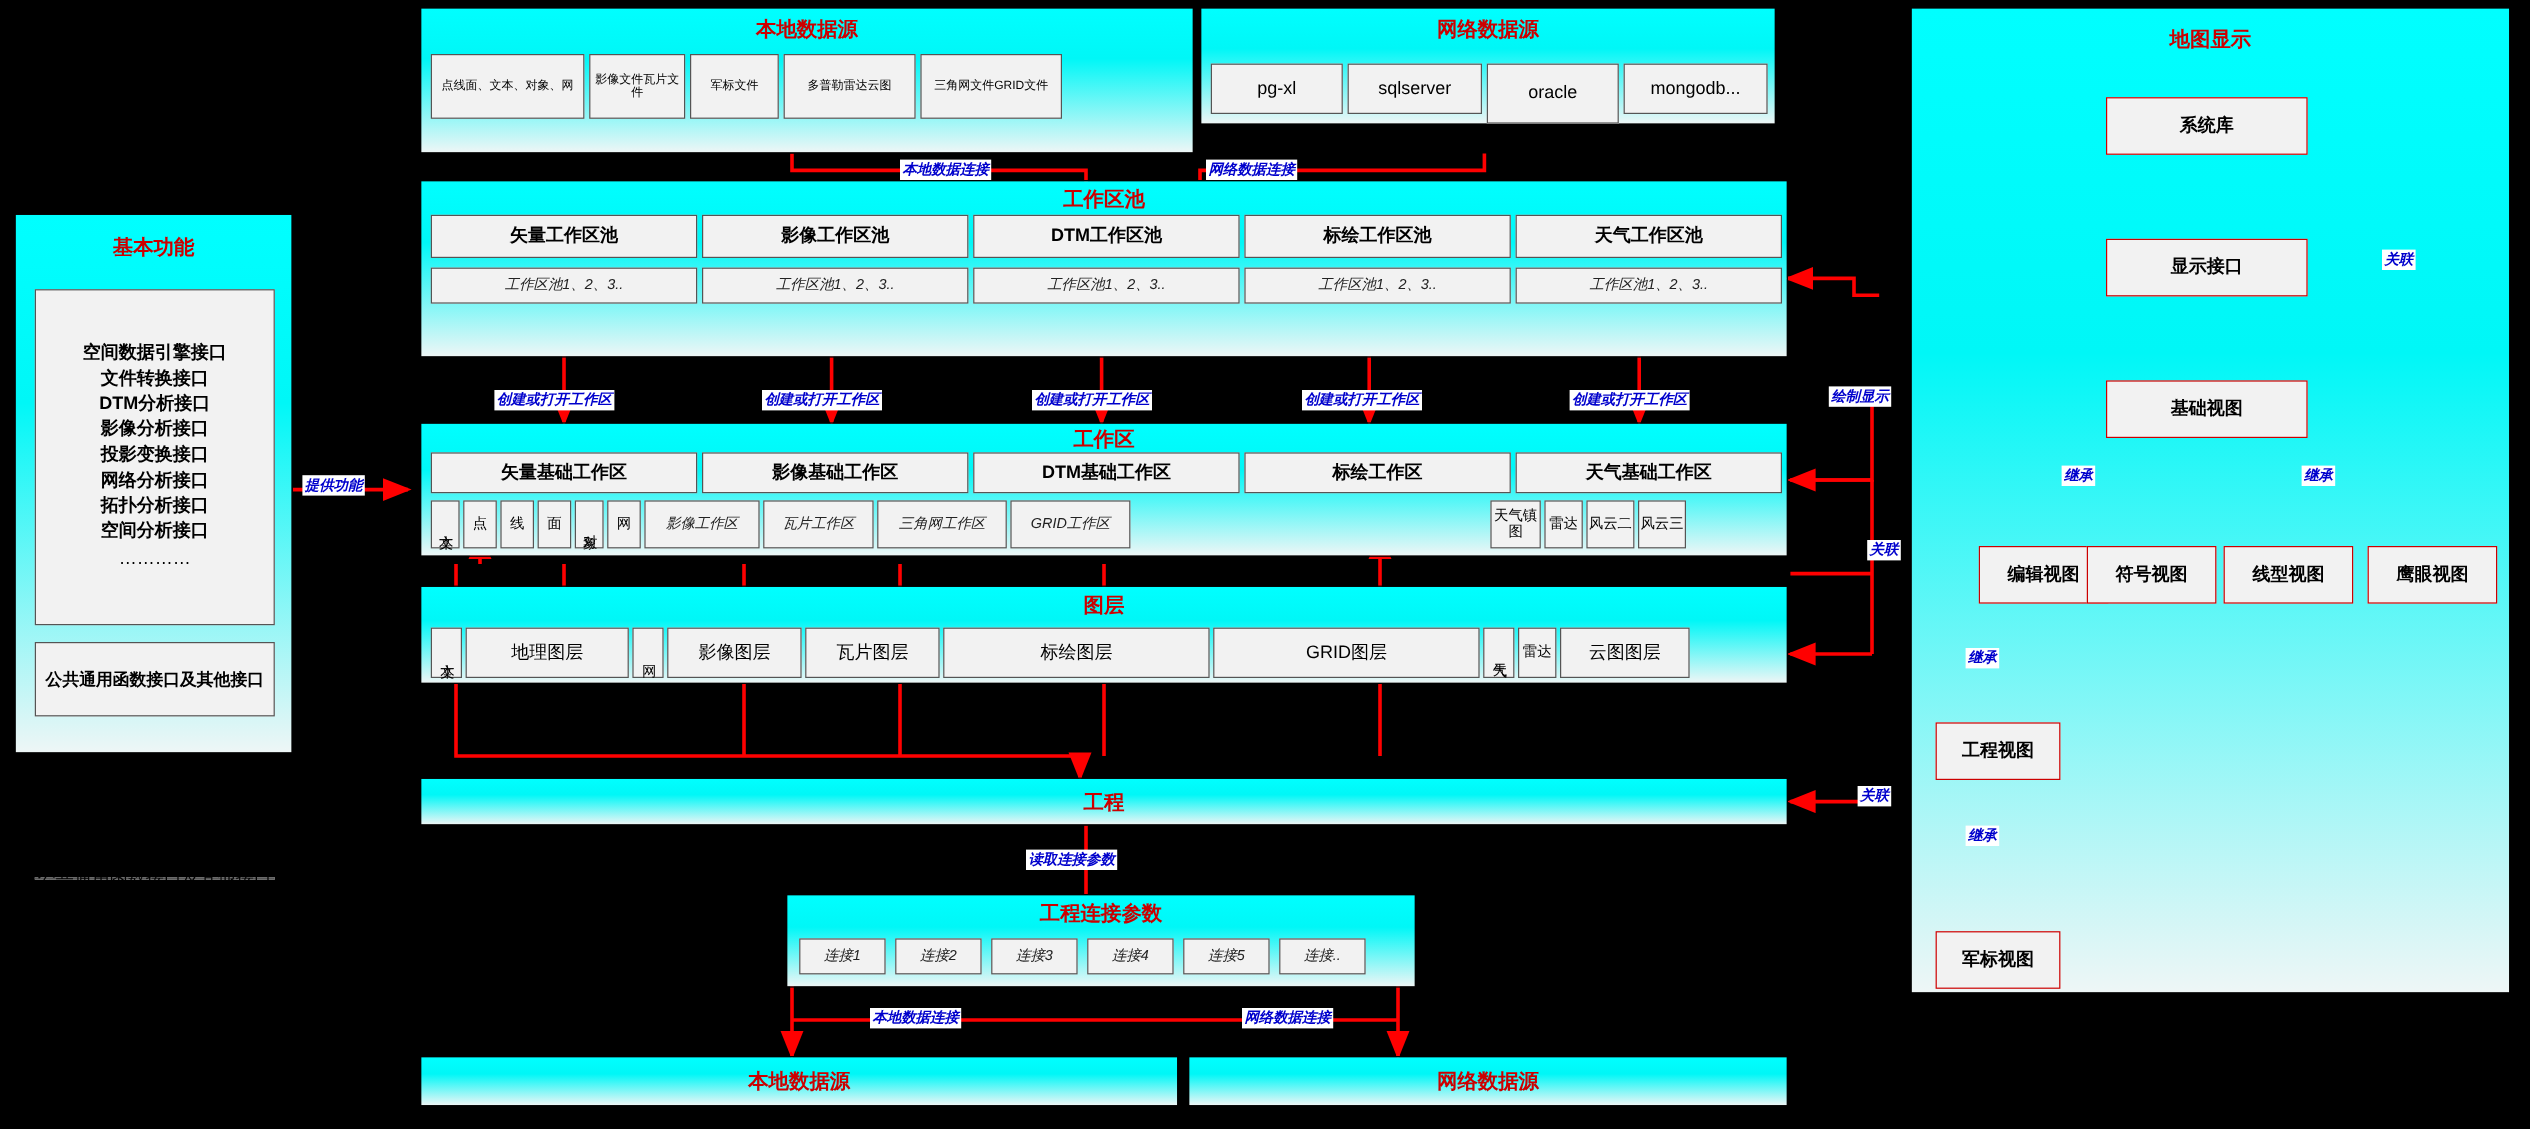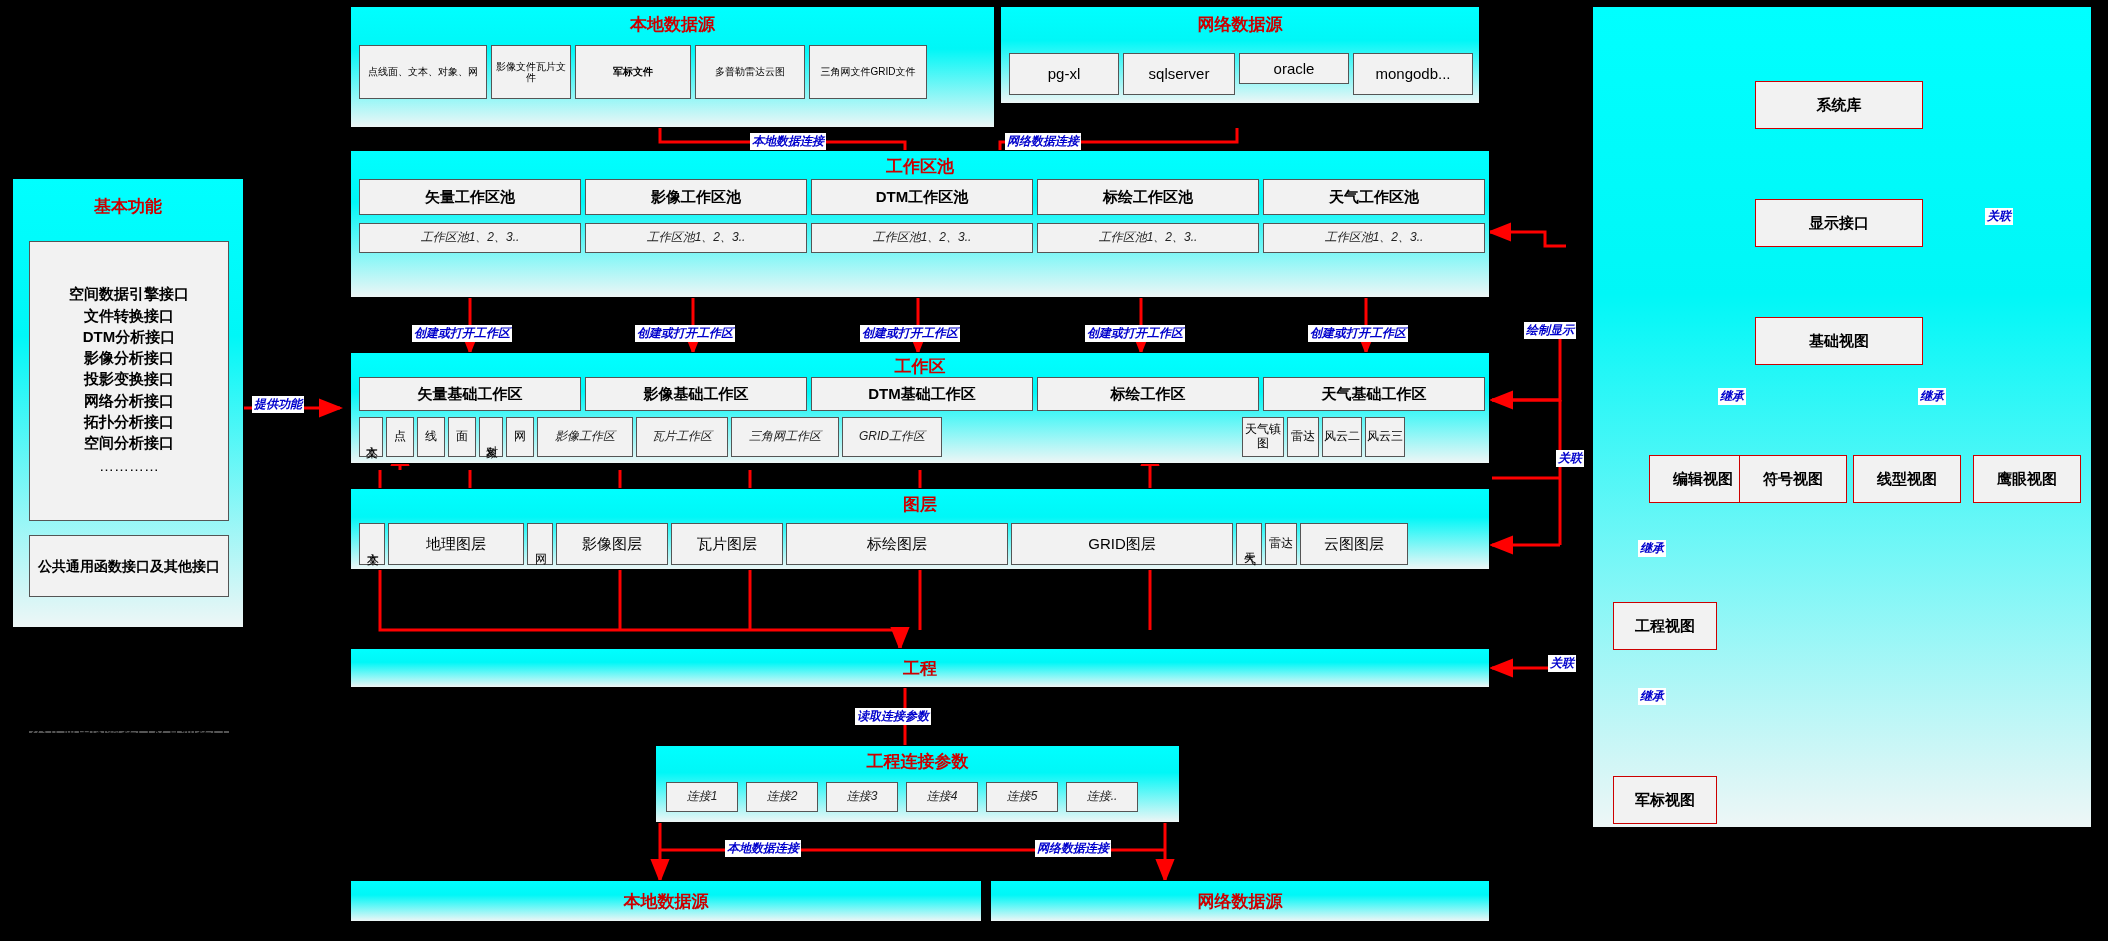--- a/index.html
+++ b/index.html
@@ -219,6 +219,7 @@
 </div>
 
 <div class="panel" style="left:1592px;top:6px;width:500px;height:822px;">
+  <div class="panel-title" style="margin-top:14px;">地图显示</div>
   <div class="box" style="position:absolute;left:162px;top:74px;width:168px;height:48px;border-color:#cc0000;font-weight:bold;">系统库</div>
   <div class="box" style="position:absolute;left:162px;top:192px;width:168px;height:48px;border-color:#cc0000;font-weight:bold;">显示接口</div>
   <div class="box" style="position:absolute;left:162px;top:310px;width:168px;height:48px;border-color:#cc0000;font-weight:bold;">基础视图</div>

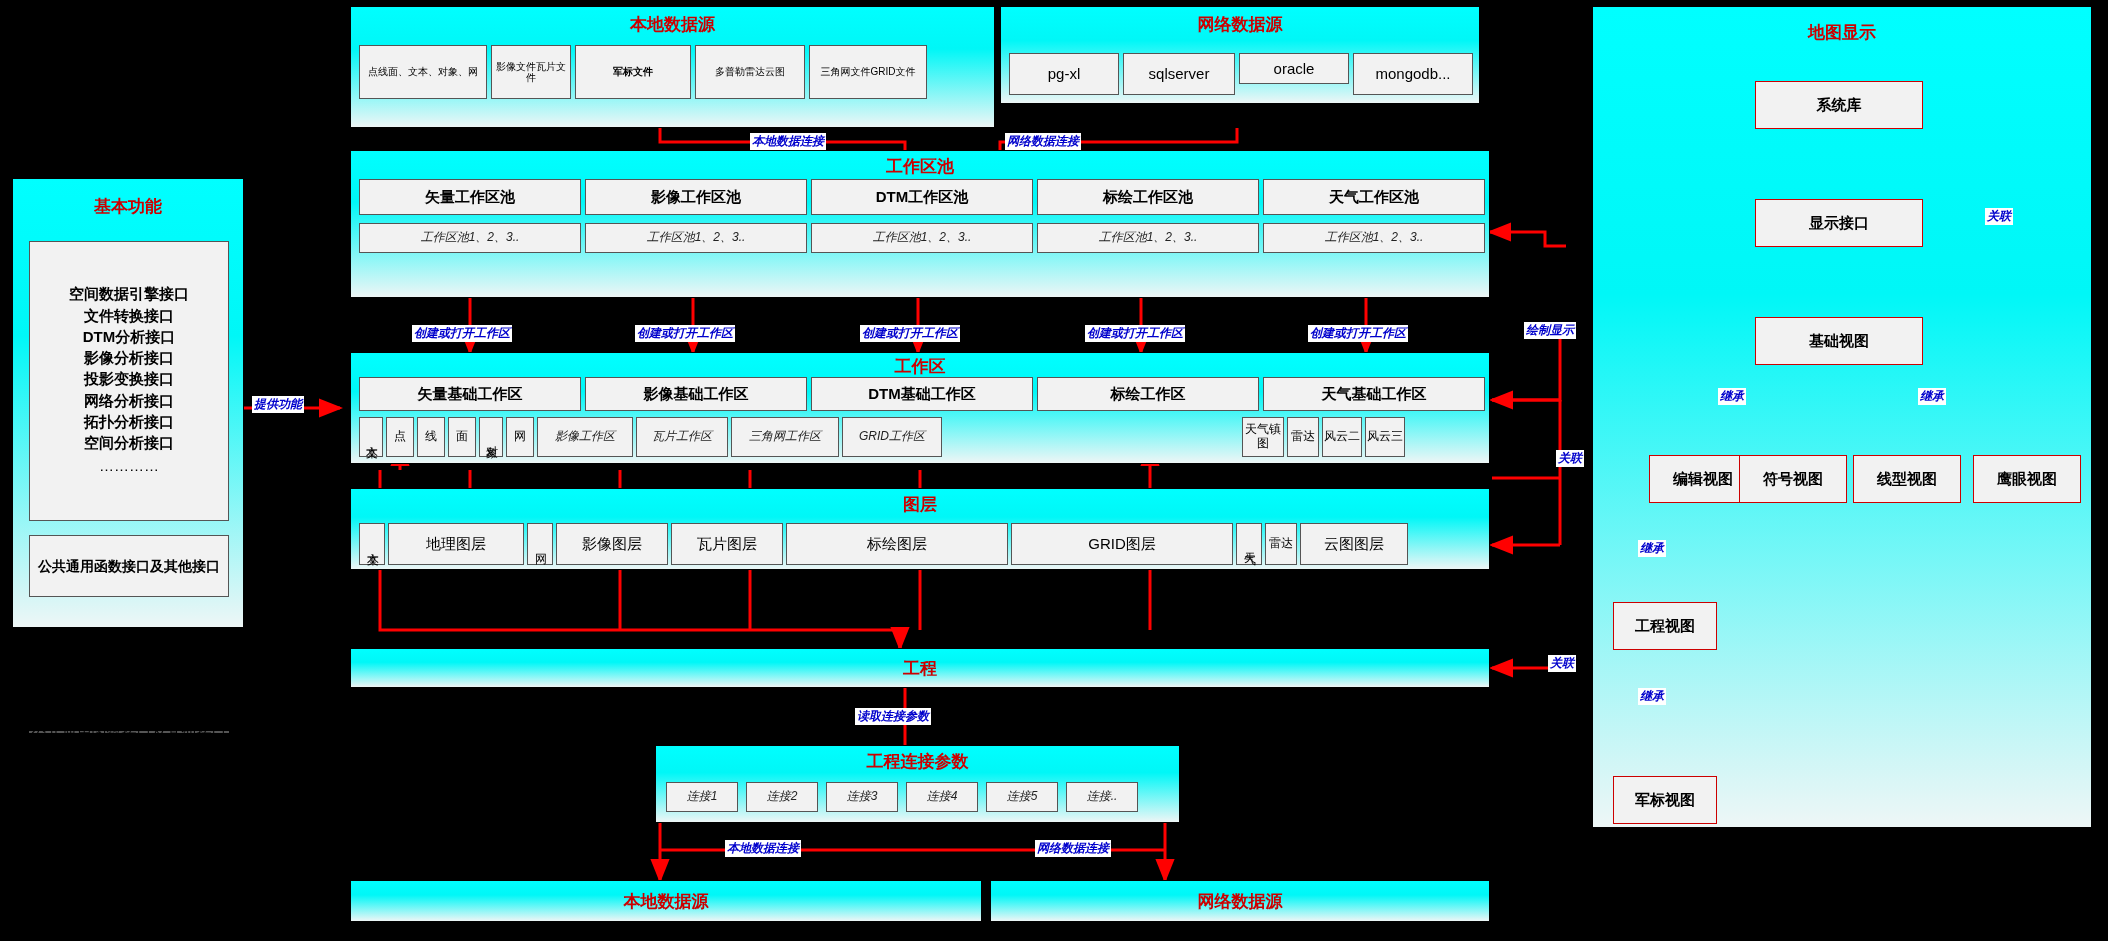--- a/index.html
+++ b/index.html
@@ -100,7 +100,7 @@
   <div style="position:absolute;left:8px;top:38px;display:flex;gap:4px;">
     <div class="box sm" style="width:128px;height:54px;">点线面、文本、对象、网</div>
     <div class="box sm" style="width:80px;height:54px;">影像文件瓦片文件</div>
-    <div class="box sm" style="width:116px;height:54px;font-weight:bold;">军标文件</div>
+    <div class="box sm" style="width:74px;height:54px;">军标文件</div>
     <div class="box sm" style="width:110px;height:54px;">多普勒雷达云图</div>
     <div class="box sm" style="width:118px;height:54px;">三角网文件GRID文件</div>
   </div>

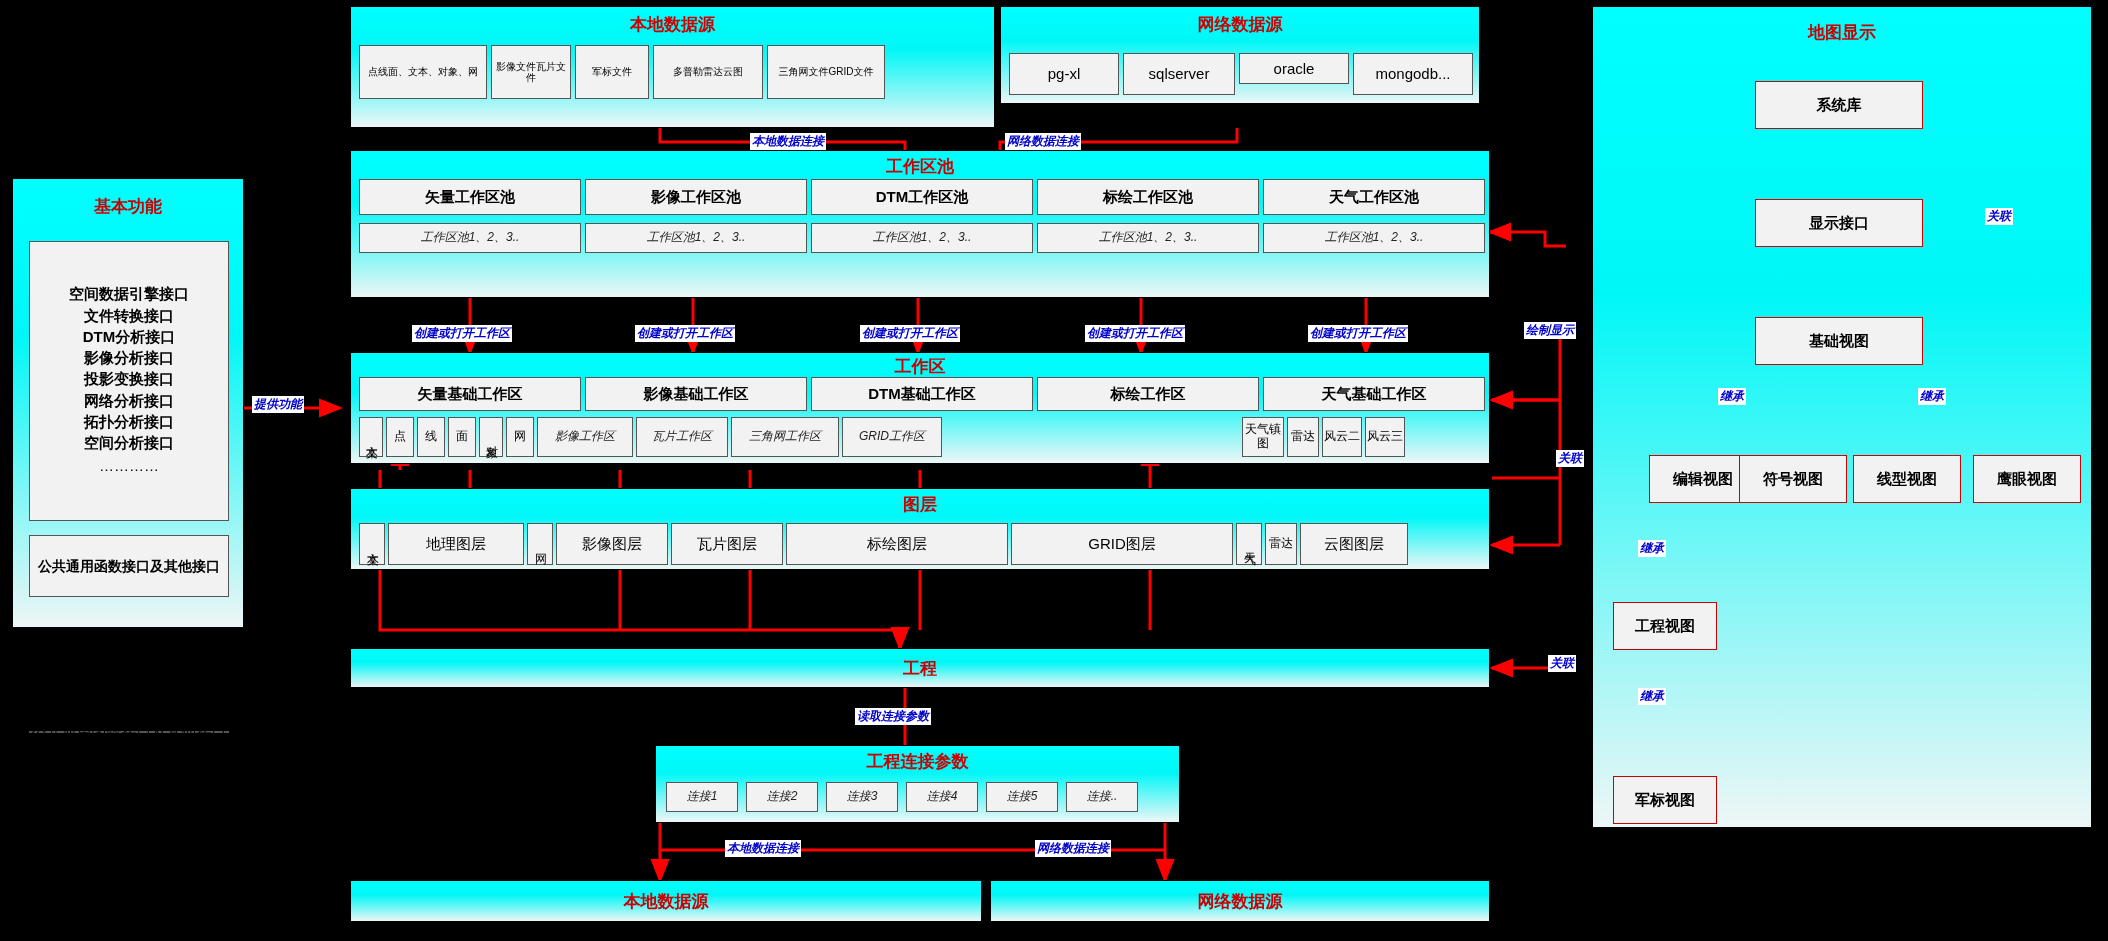--- a/index.html
+++ b/index.html
@@ -111,7 +111,7 @@
   <div style="position:absolute;left:8px;top:46px;display:flex;gap:4px;">
     <div class="box" style="width:110px;height:42px;">pg-xl</div>
     <div class="box" style="width:112px;height:42px;">sqlserver</div>
-    <div class="box" style="width:110px;height:31px;">oracle</div>
+    <div class="box" style="width:110px;height:50px;">oracle</div>
     <div class="box" style="width:120px;height:42px;">mongodb...</div>
   </div>
 </div>

